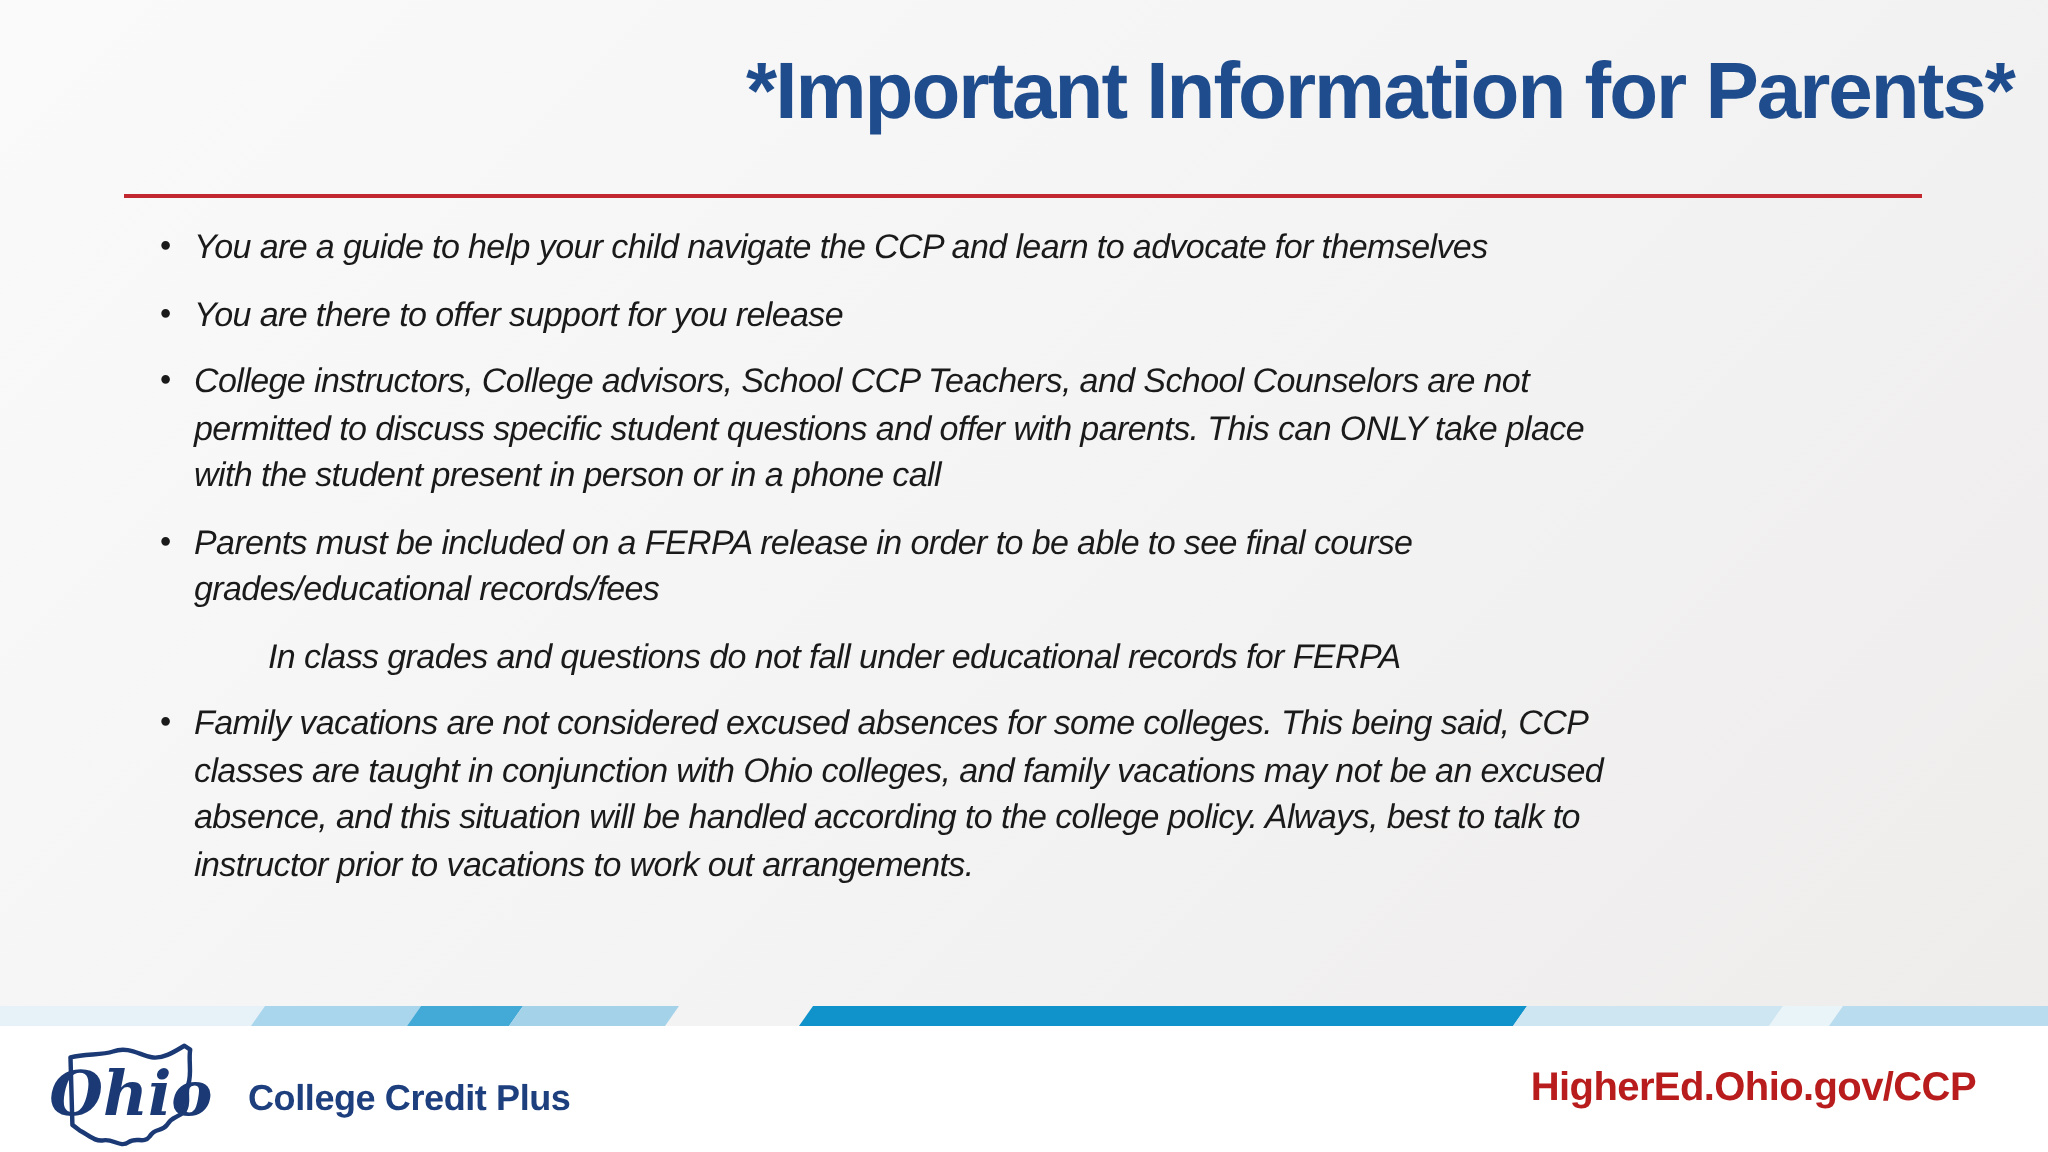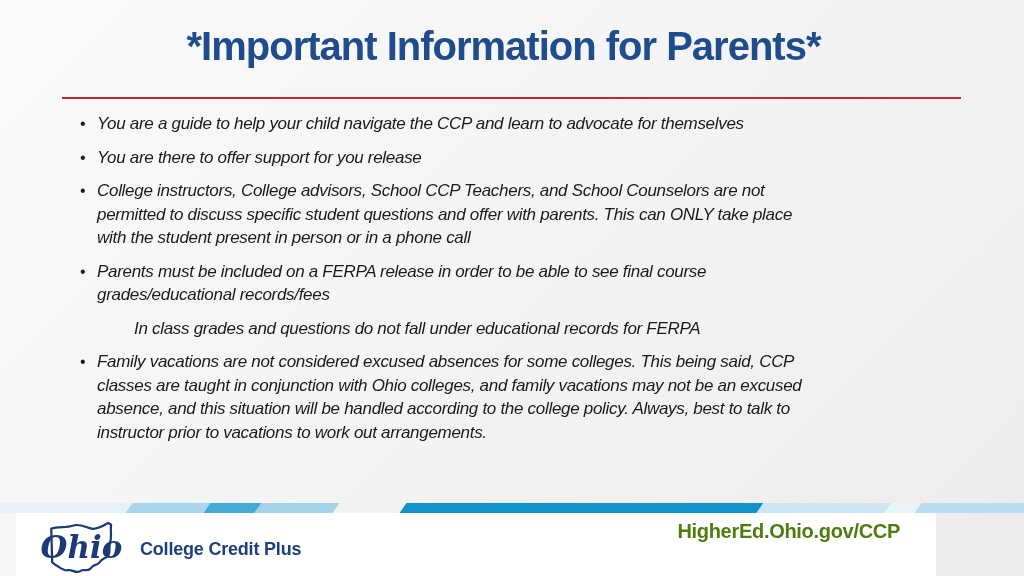--- a/index.html
+++ b/index.html
@@ -9,7 +9,7 @@
     font-family:"Liberation Sans",sans-serif;
   }
   .title{
-    position:absolute;top:24px;left:0;width:1007px;text-align:center;
+    position:absolute;top:24px;left:0;width:1007px;text-align:right;
     font-size:40px;font-weight:bold;letter-spacing:-1px;color:#1e4c8c;
   }
   .divider{

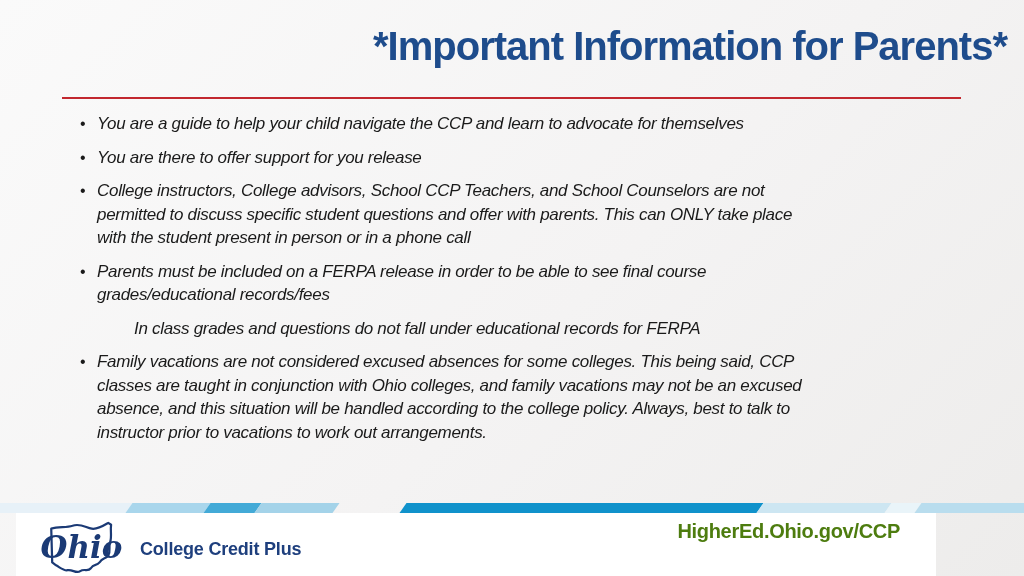--- a/index.html
+++ b/index.html
@@ -25,7 +25,7 @@
   .sub{margin-left:54px;}
   .stripe-band{position:absolute;top:503px;left:0;width:1024px;height:10px;}
   .stripe{position:absolute;top:0;height:10px;transform:skewX(-35deg);}
-  .footer{position:absolute;top:513px;left:0;width:920px;height:63px;background:#ffffff;margin-left:16px;}
+  .footer{position:absolute;top:513px;left:0;width:1024px;height:63px;background:#ffffff;}
   .logo{position:absolute;left:22px;top:6px;width:96px;height:56px;}
   .brand{
     position:absolute;left:124px;top:26px;

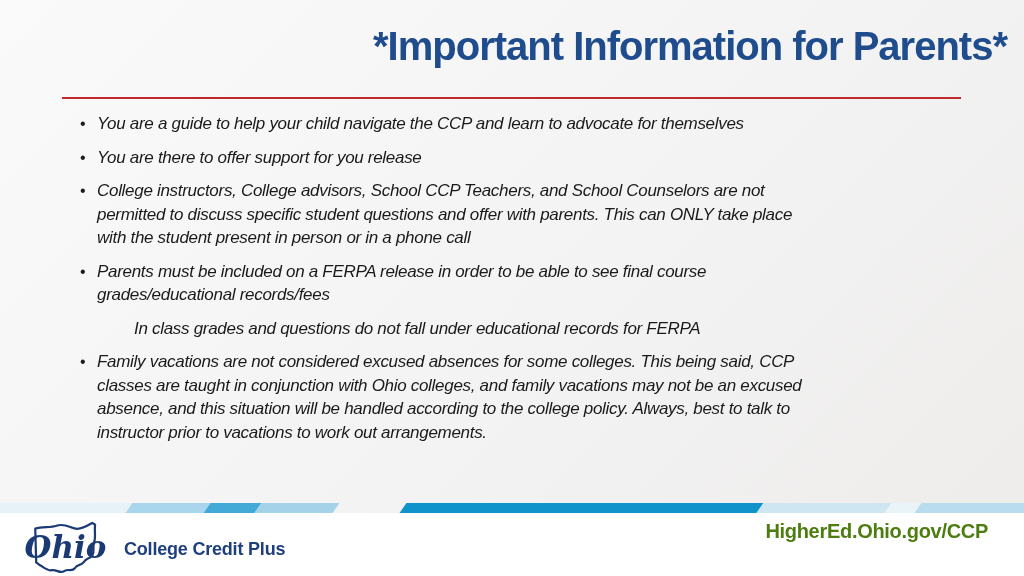--- a/index.html
+++ b/index.html
@@ -32,8 +32,8 @@
     font-size:18px;font-weight:bold;letter-spacing:-0.2px;color:#1e3f7d;
   }
   .url{
-    position:absolute;right:36px;top:7px;
-    font-size:20px;font-weight:bold;letter-spacing:-0.3px;color:#4d7c0f;
+    position:absolute;right:36px;top:20px;
+    font-size:20px;font-weight:bold;letter-spacing:-0.3px;color:#b91c1c;
   }
 </style>
 </head>

